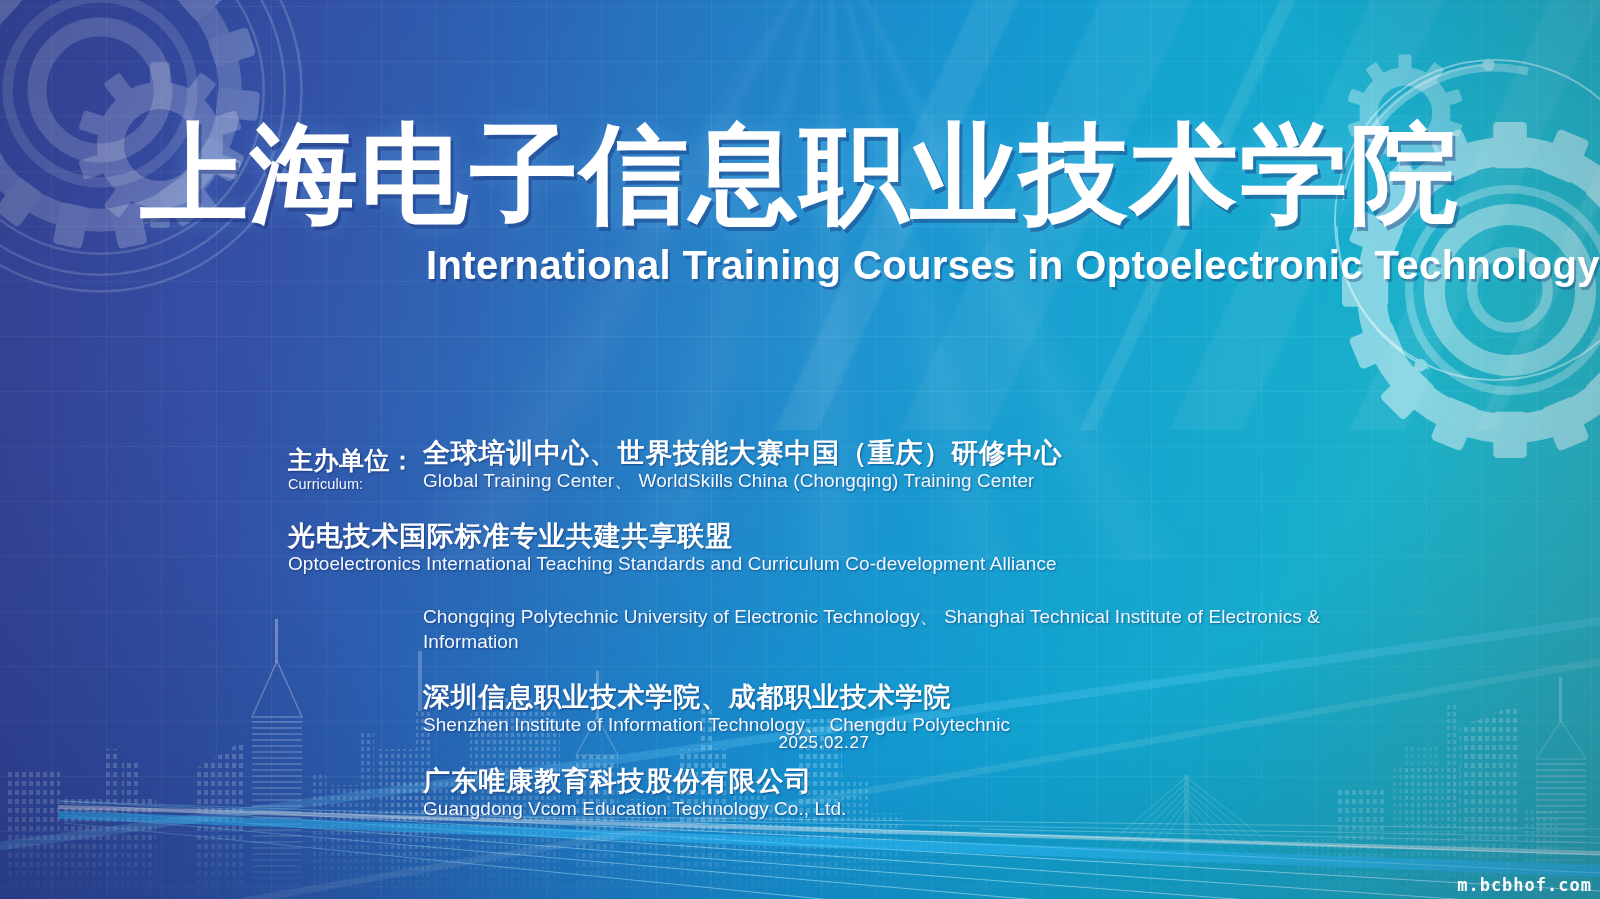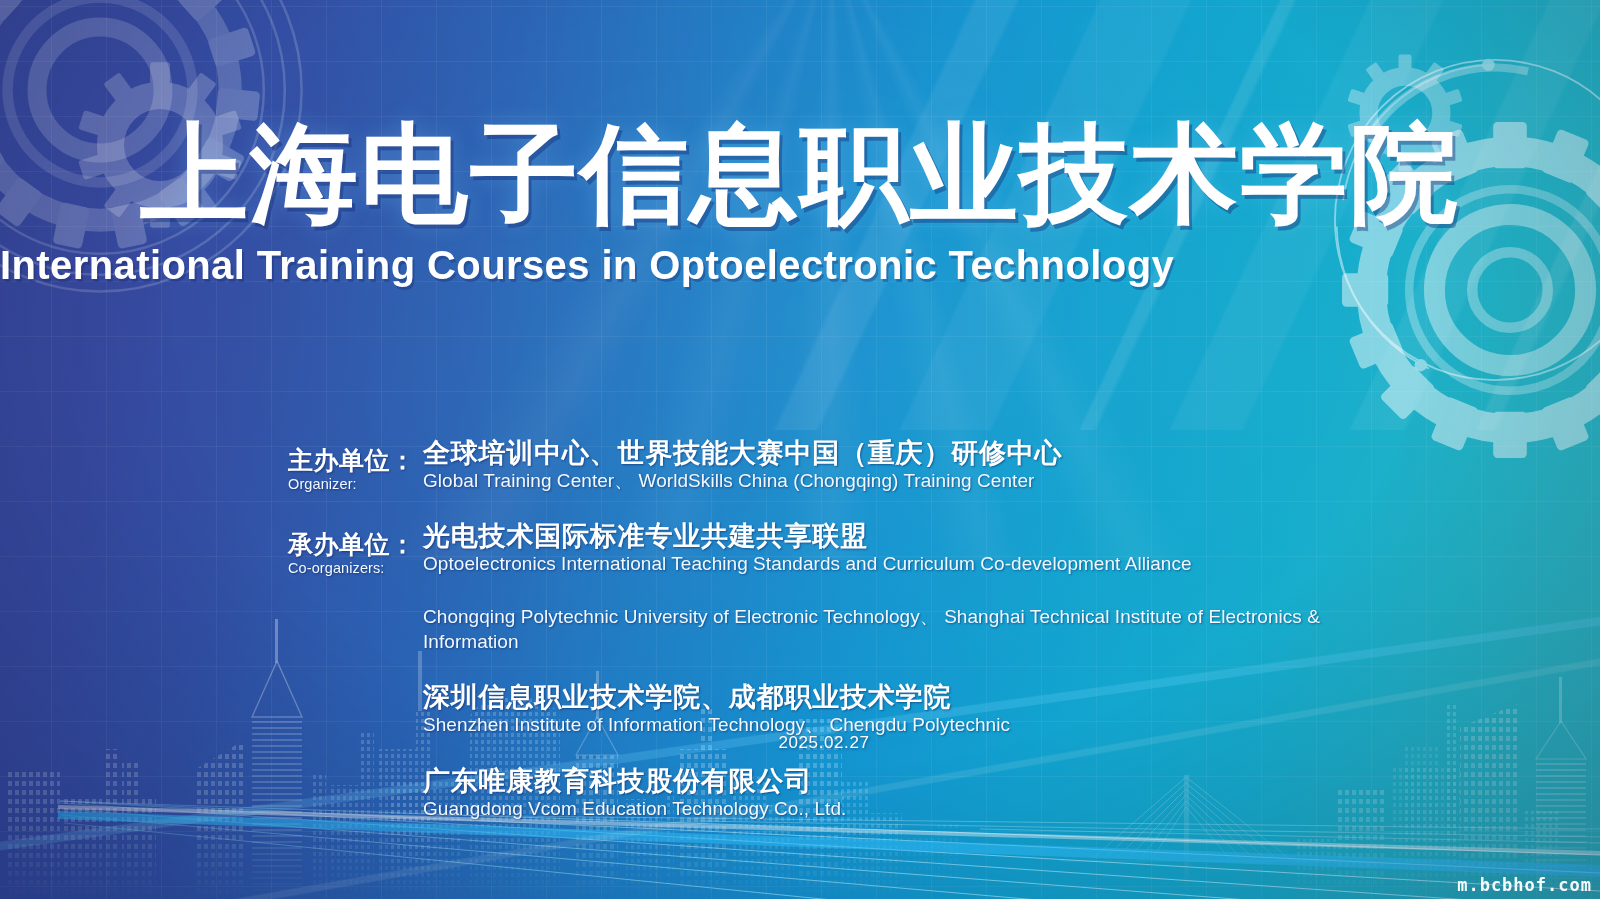--- a/index.html
+++ b/index.html
@@ -114,7 +114,7 @@
   }
   .title-en{
     position:absolute;left:0;right:0;top:243px;
-    text-align:left;
+    text-align:right;
     font-family:"Liberation Sans","DejaVu Sans",sans-serif;
     font-weight:700;
     font-size:40px;

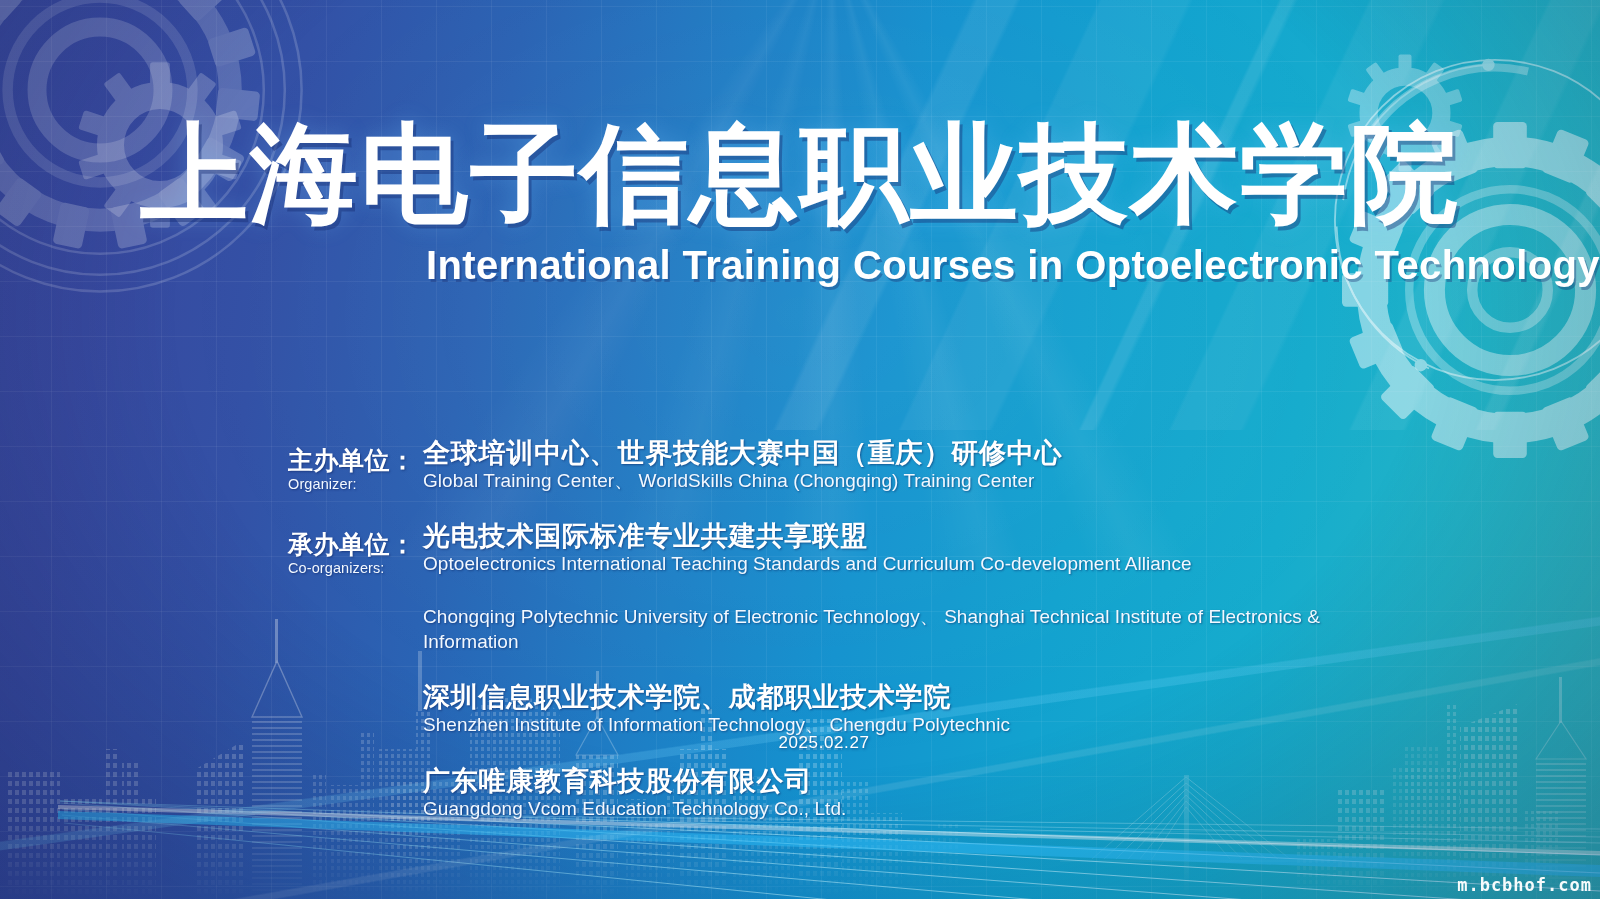--- a/index.html
+++ b/index.html
@@ -427,7 +427,7 @@
       <div class="credit-row">
         <div class="credit-label">
           <span class="zh">主办单位：</span>
-          <span class="en">Organizer:</span>
+          <span class="en">Curriculum:</span>
         </div>
         <div class="credit-body">
           <span class="zh">全球培训中心、世界技能大赛中国（重庆）研修中心</span>

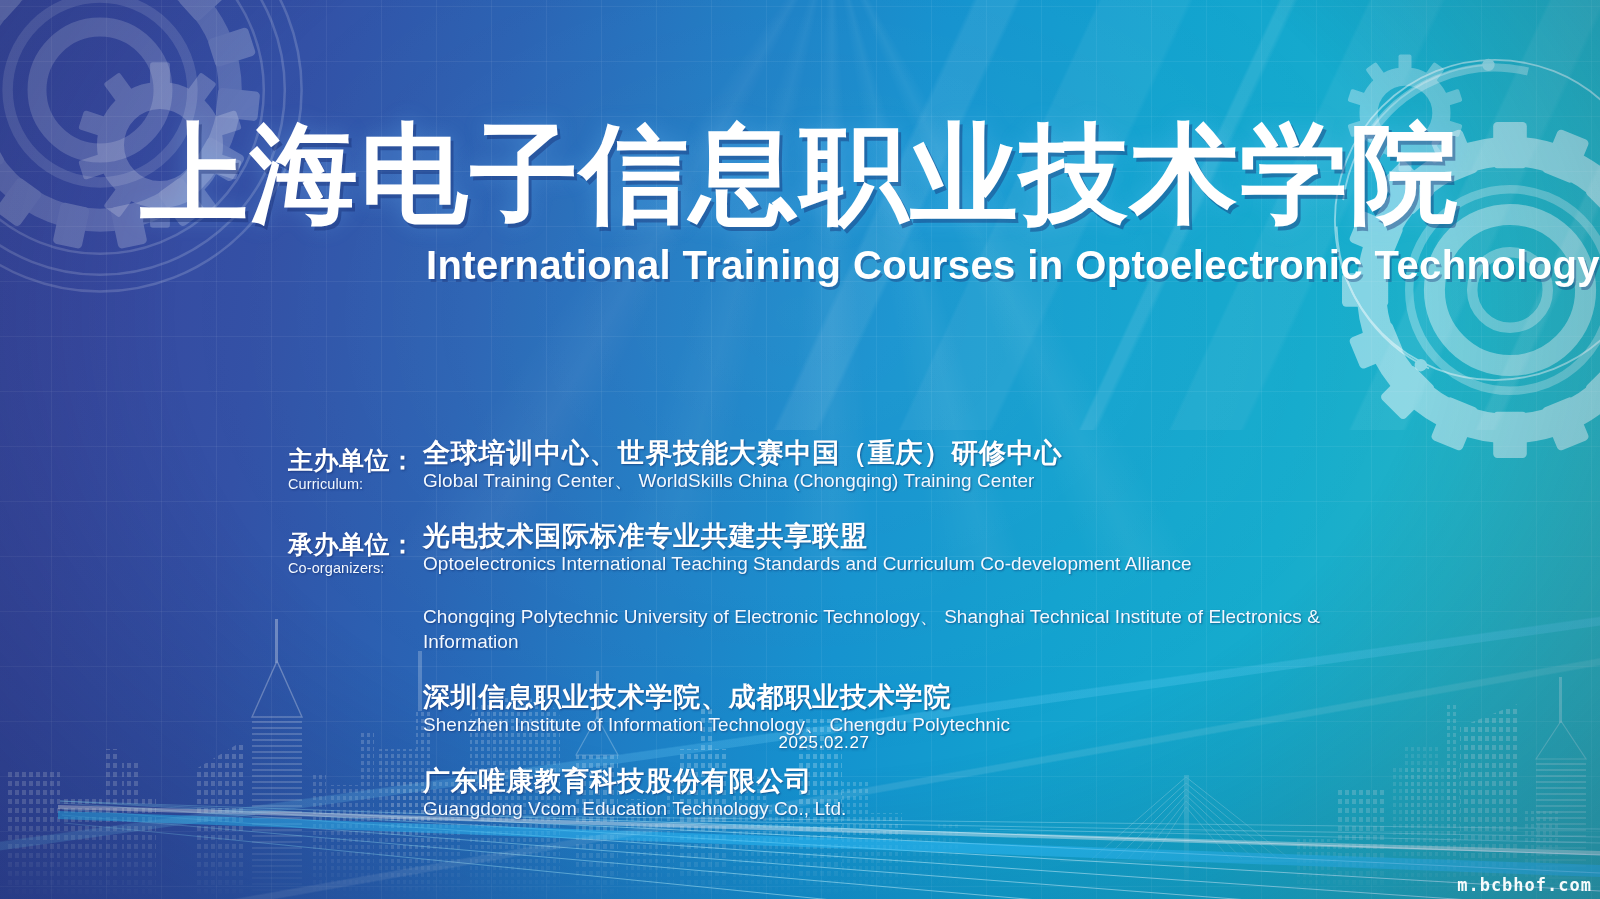--- a/index.html
+++ b/index.html
@@ -436,10 +436,6 @@
       </div>
 
       <div class="credit-row">
-        <div class="credit-label">
-          <span class="zh">承办单位：</span>
-          <span class="en">Co-organizers:</span>
-        </div>
         <div class="credit-body">
           <span class="zh">光电技术国际标准专业共建共享联盟</span>
           <span class="en">Optoelectronics International Teaching Standards and Curriculum Co-development Alliance</span>

